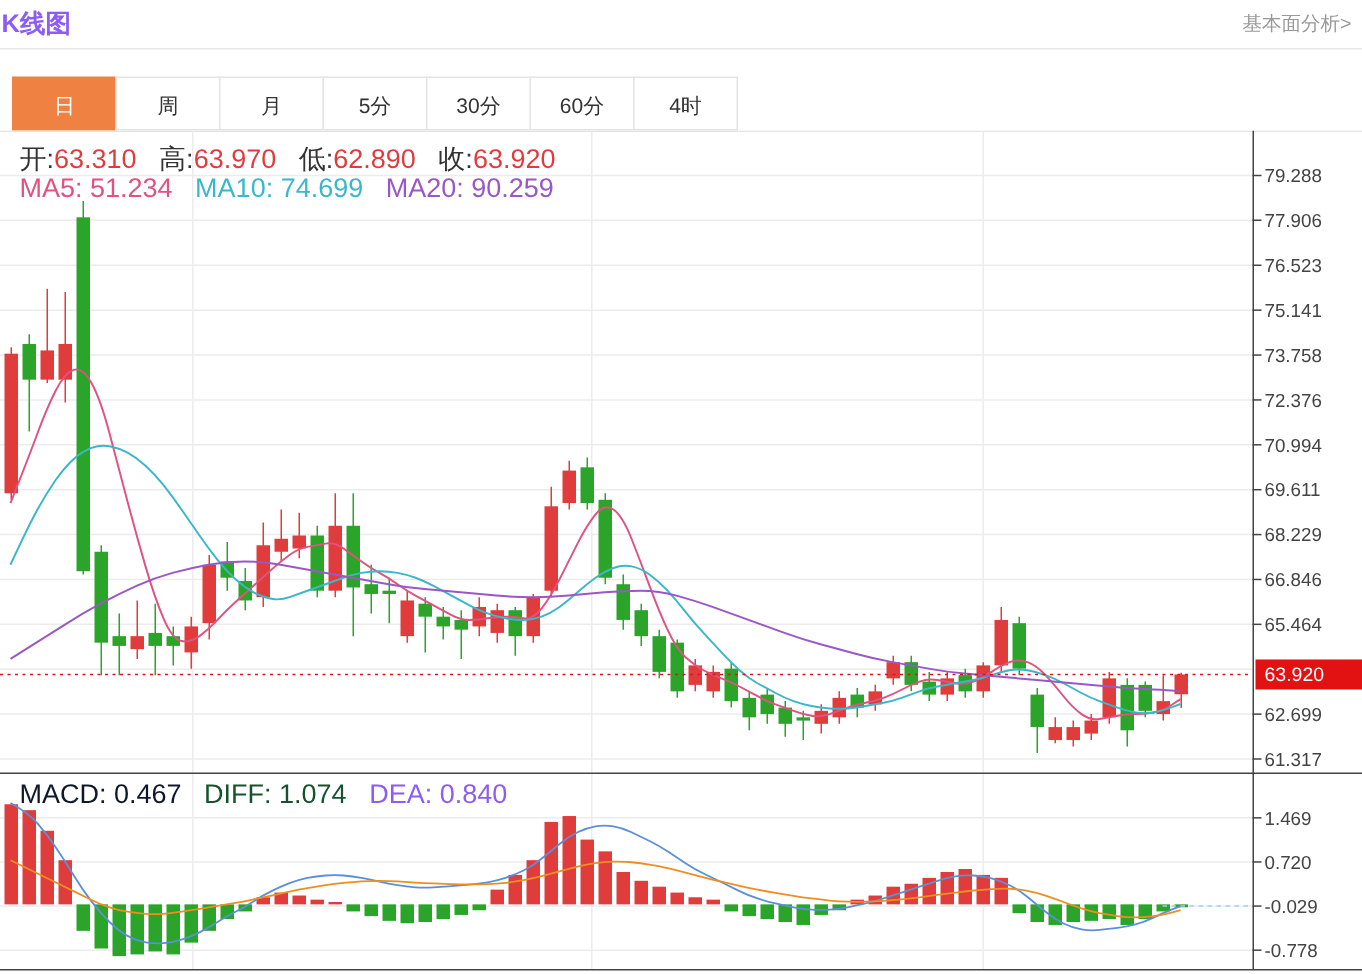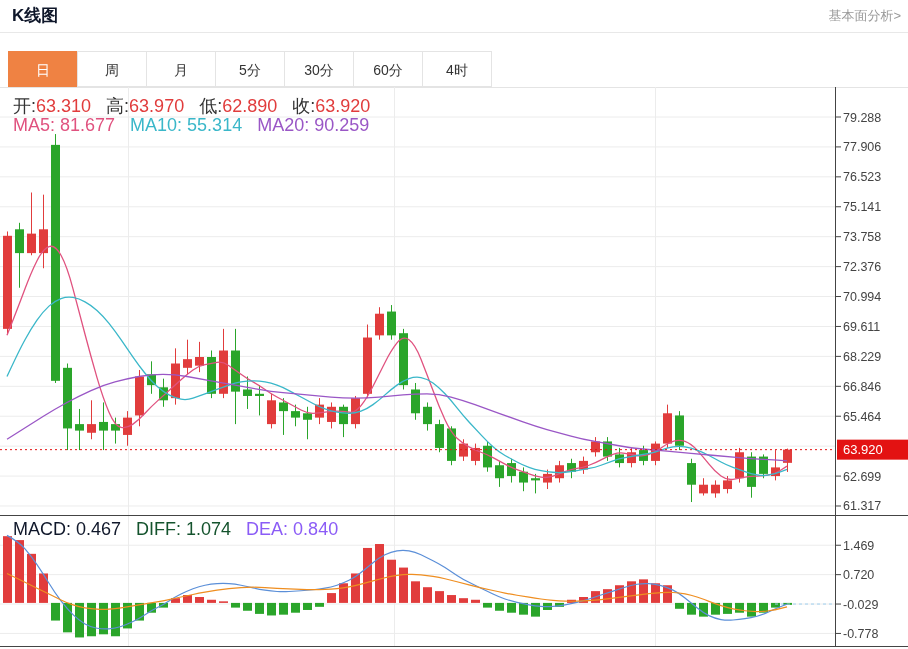--- a/index.html
+++ b/index.html
@@ -6,7 +6,7 @@
   body{width:908px;height:649px;overflow:hidden;position:relative;
        font-family:"Liberation Sans","DejaVu Sans",sans-serif;color:#333;}
   .topbar{height:32px;border-bottom:1px solid #e8e8e8;position:relative;}
-  .page-title{font-size:17px;font-weight:bold;color:#0f172a;line-height:32px;padding-left:12px;margin:0;}
+  .page-title{font-size:17px;font-weight:bold;color:#8b5cf6;line-height:32px;padding-left:1px;margin:0;}
   .fund-link{position:absolute;right:7px;top:7px;font-size:13px;color:#999;text-decoration:none;cursor:pointer;}
   .tabs{display:flex;margin:18px 0 0 8px;}
   .tab{width:70px;height:36px;line-height:36px;text-align:center;font-size:14px;color:#333;

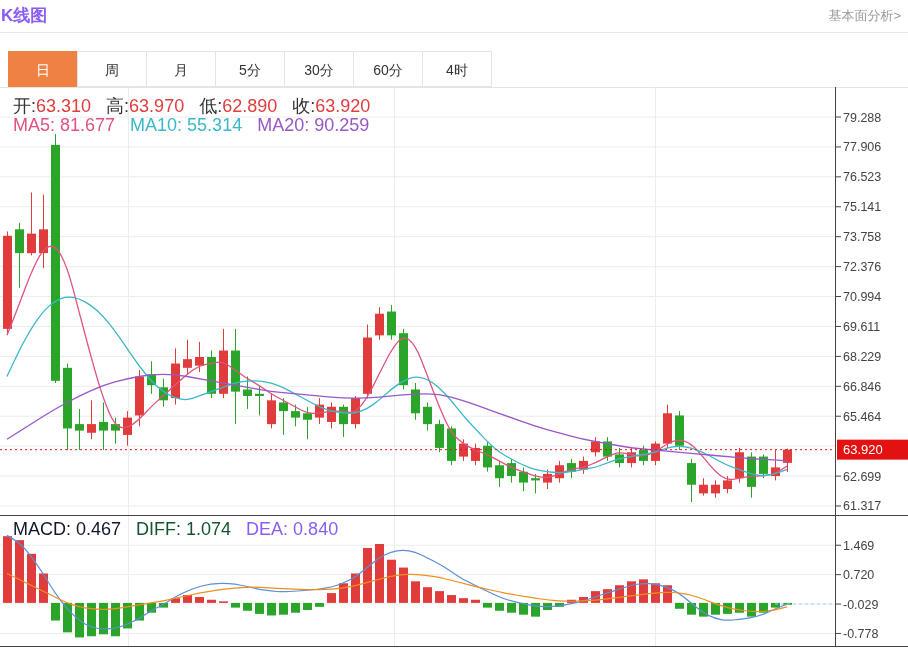--- a/index.html
+++ b/index.html
@@ -310,7 +310,7 @@
       <line x1="775" y1="517.0404589371981" x2="835" y2="517.0404589371981" stroke="#9fd0f0" stroke-dasharray="3,3"></line>
     </svg>
   <div class="overlay ohlc-line"><span><span class="lbl">开:</span><span style="color: rgb(225, 60, 60); margin-right: 0px;">63.310</span></span><span><span class="lbl">高:</span><span style="color: rgb(225, 60, 60); margin-right: 0px;">63.970</span></span><span><span class="lbl">低:</span><span style="color: rgb(225, 60, 60); margin-right: 0px;">62.890</span></span><span><span class="lbl">收:</span><span style="color: rgb(225, 60, 60); margin-right: 0px;">63.920</span></span></div>
-  <div class="overlay ma-line"><span style="color: rgb(224, 82, 127);">MA5: 81.677</span><span style="color: rgb(58, 183, 201);">MA10: 55.314</span><span style="color: rgb(154, 87, 198);">MA20: 90.259</span></div>
+  <div class="overlay ma-line"><span style="color: rgb(224, 82, 127);">MA5: 51.234</span><span style="color: rgb(58, 183, 201);">MA10: 55.314</span><span style="color: rgb(154, 87, 198);">MA20: 90.259</span></div>
   <div class="overlay macd-line"><span style="color: #0f172a;">MACD: 0.467</span><span style="color: #14532d;">DIFF: 1.074</span><span style="color: #8b5cf6;">DEA: 0.840</span></div>
 </div>
 

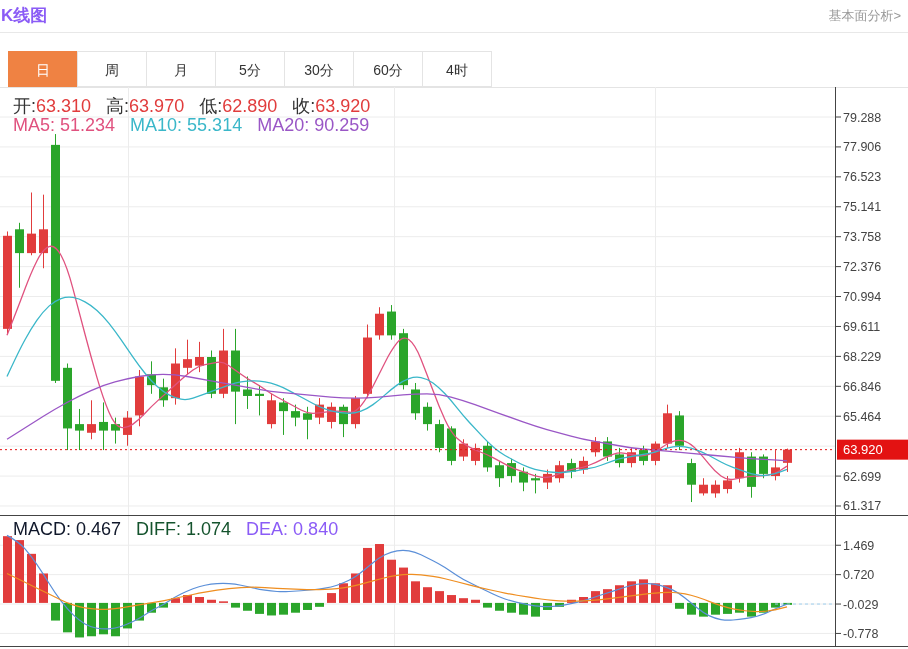--- a/index.html
+++ b/index.html
@@ -310,7 +310,7 @@
       <line x1="775" y1="517.0404589371981" x2="835" y2="517.0404589371981" stroke="#9fd0f0" stroke-dasharray="3,3"></line>
     </svg>
   <div class="overlay ohlc-line"><span><span class="lbl">开:</span><span style="color: rgb(225, 60, 60); margin-right: 0px;">63.310</span></span><span><span class="lbl">高:</span><span style="color: rgb(225, 60, 60); margin-right: 0px;">63.970</span></span><span><span class="lbl">低:</span><span style="color: rgb(225, 60, 60); margin-right: 0px;">62.890</span></span><span><span class="lbl">收:</span><span style="color: rgb(225, 60, 60); margin-right: 0px;">63.920</span></span></div>
-  <div class="overlay ma-line"><span style="color: rgb(224, 82, 127);">MA5: 51.234</span><span style="color: rgb(58, 183, 201);">MA10: 55.314</span><span style="color: rgb(154, 87, 198);">MA20: 90.259</span></div>
+  <div class="overlay ma-line"><span style="color: rgb(224, 82, 127);">MA5: 51.234</span><span style="color: rgb(58, 183, 201);">MA10: 74.699</span><span style="color: rgb(154, 87, 198);">MA20: 90.259</span></div>
   <div class="overlay macd-line"><span style="color: #0f172a;">MACD: 0.467</span><span style="color: #14532d;">DIFF: 1.074</span><span style="color: #8b5cf6;">DEA: 0.840</span></div>
 </div>
 

